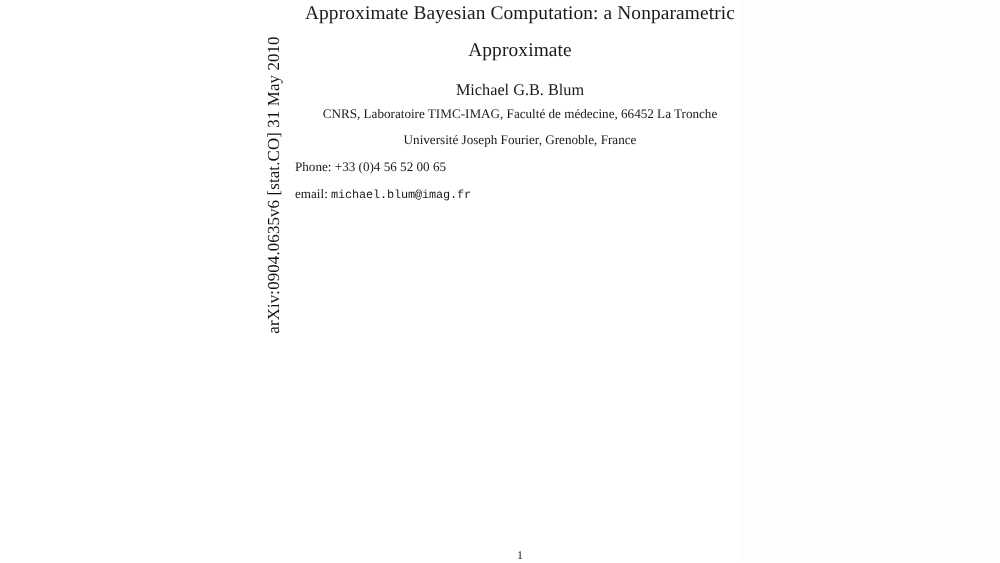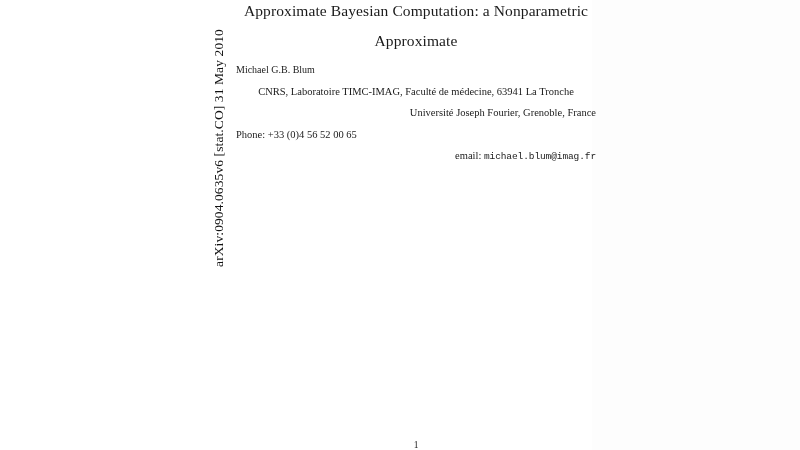--- a/index.html
+++ b/index.html
@@ -79,8 +79,8 @@
     left: 236px;
     top: 64px;
     width: 360px;
-    text-align: left;
-    font-size: 10px;
+    text-align: center;
+    font-size: 13px;
     color: #1a1a1a;
   }
 

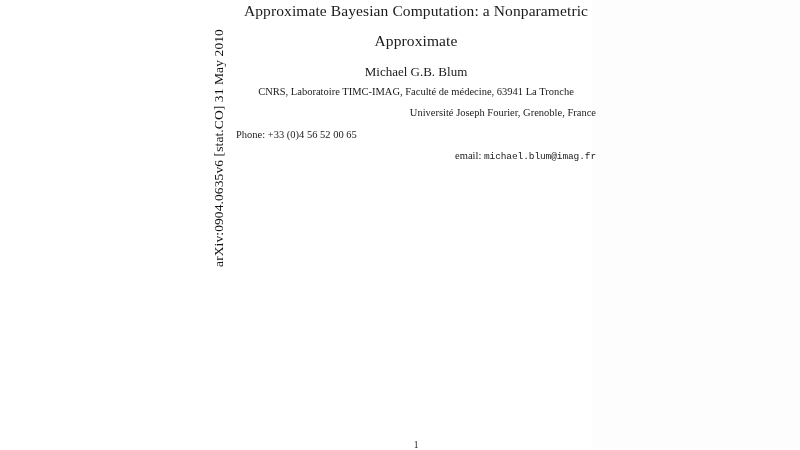--- a/index.html
+++ b/index.html
@@ -156,7 +156,7 @@
 
   <div class="author">Michael G.B. Blum</div>
 
-  <div class="affil-1">CNRS, Laboratoire TIMC-IMAG, Faculté de médecine, 63941 La Tronche</div>
+  <div class="affil-1">CNRS, Laboratoire TIMC-IMAG, Faculté de médecine, 66452 La Tronche</div>
 
   <div class="affil-2">Université Joseph Fourier, Grenoble, France</div>
 

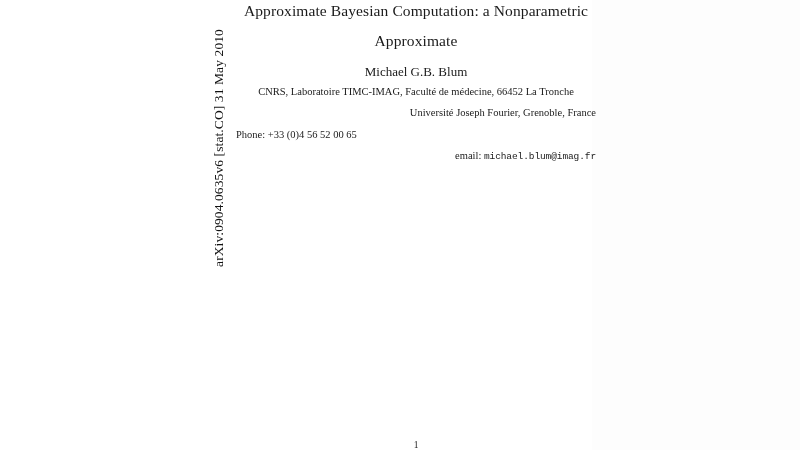--- a/index.html
+++ b/index.html
@@ -99,7 +99,7 @@
     left: 236px;
     top: 107px;
     width: 360px;
-    text-align: right;
+    text-align: center;
     font-size: 10.5px;
     color: #1a1a1a;
   }

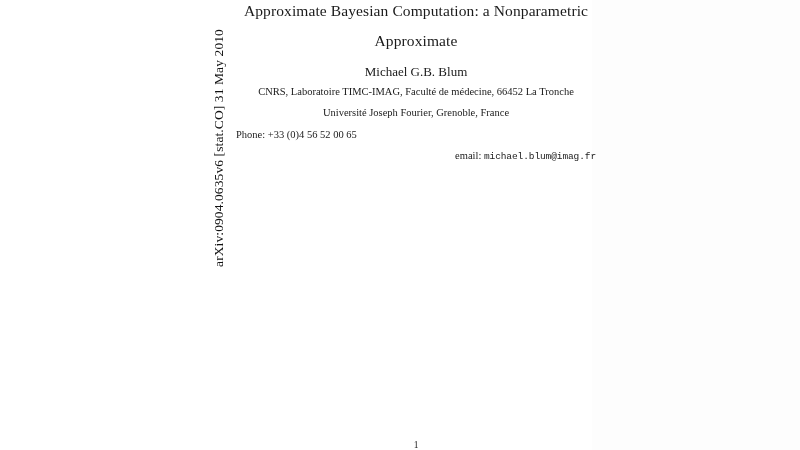--- a/index.html
+++ b/index.html
@@ -118,7 +118,7 @@
     left: 236px;
     top: 150px;
     width: 360px;
-    text-align: right;
+    text-align: left;
     font-size: 10.5px;
     color: #1a1a1a;
   }

